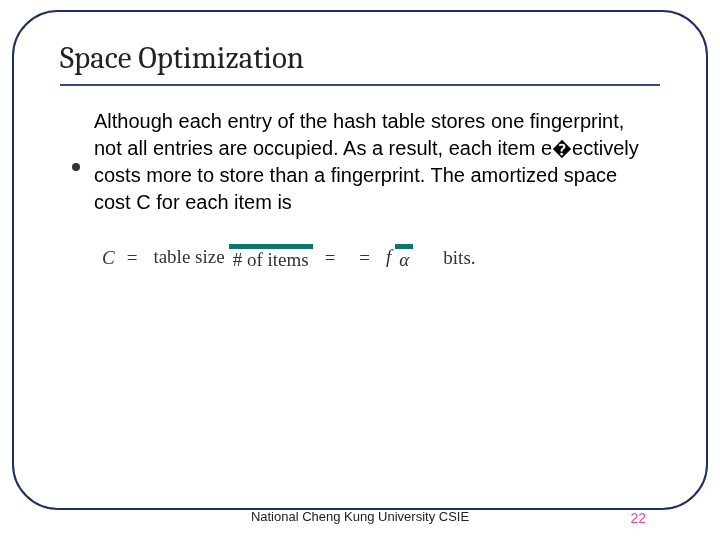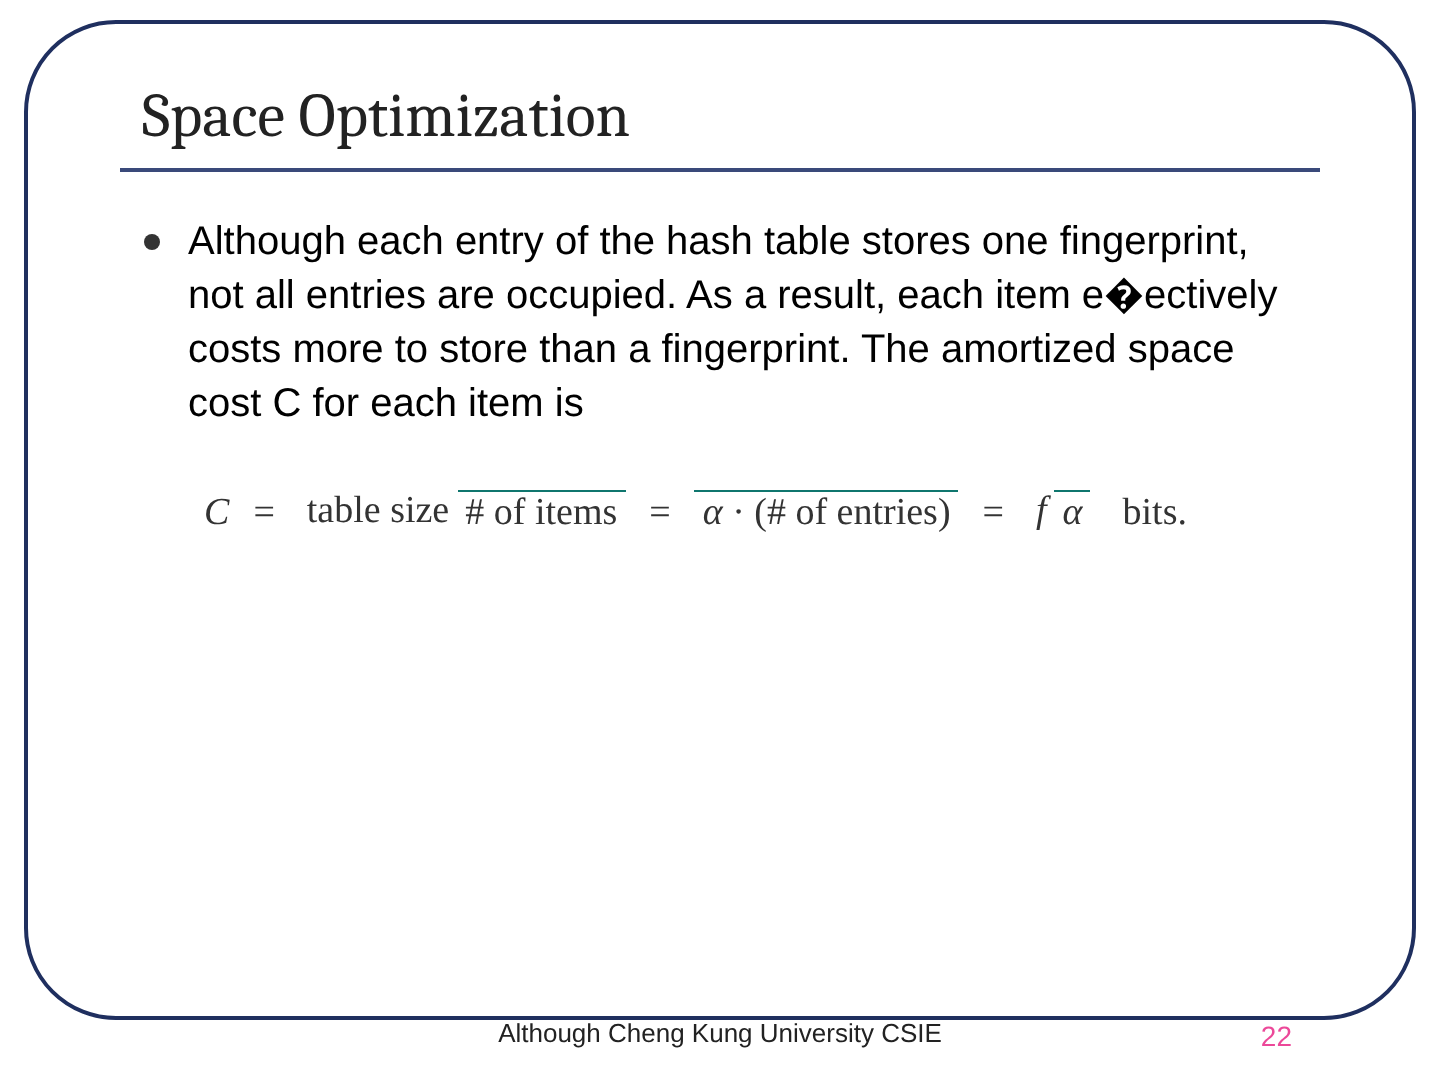--- a/index.html
+++ b/index.html
@@ -34,7 +34,6 @@
     font-family: Cambria, Georgia, 'Times New Roman', serif;
     font-size: 31px;
     color: #222;
-    margin-left: 11px;
   }
   .title-rule {
     position: absolute;

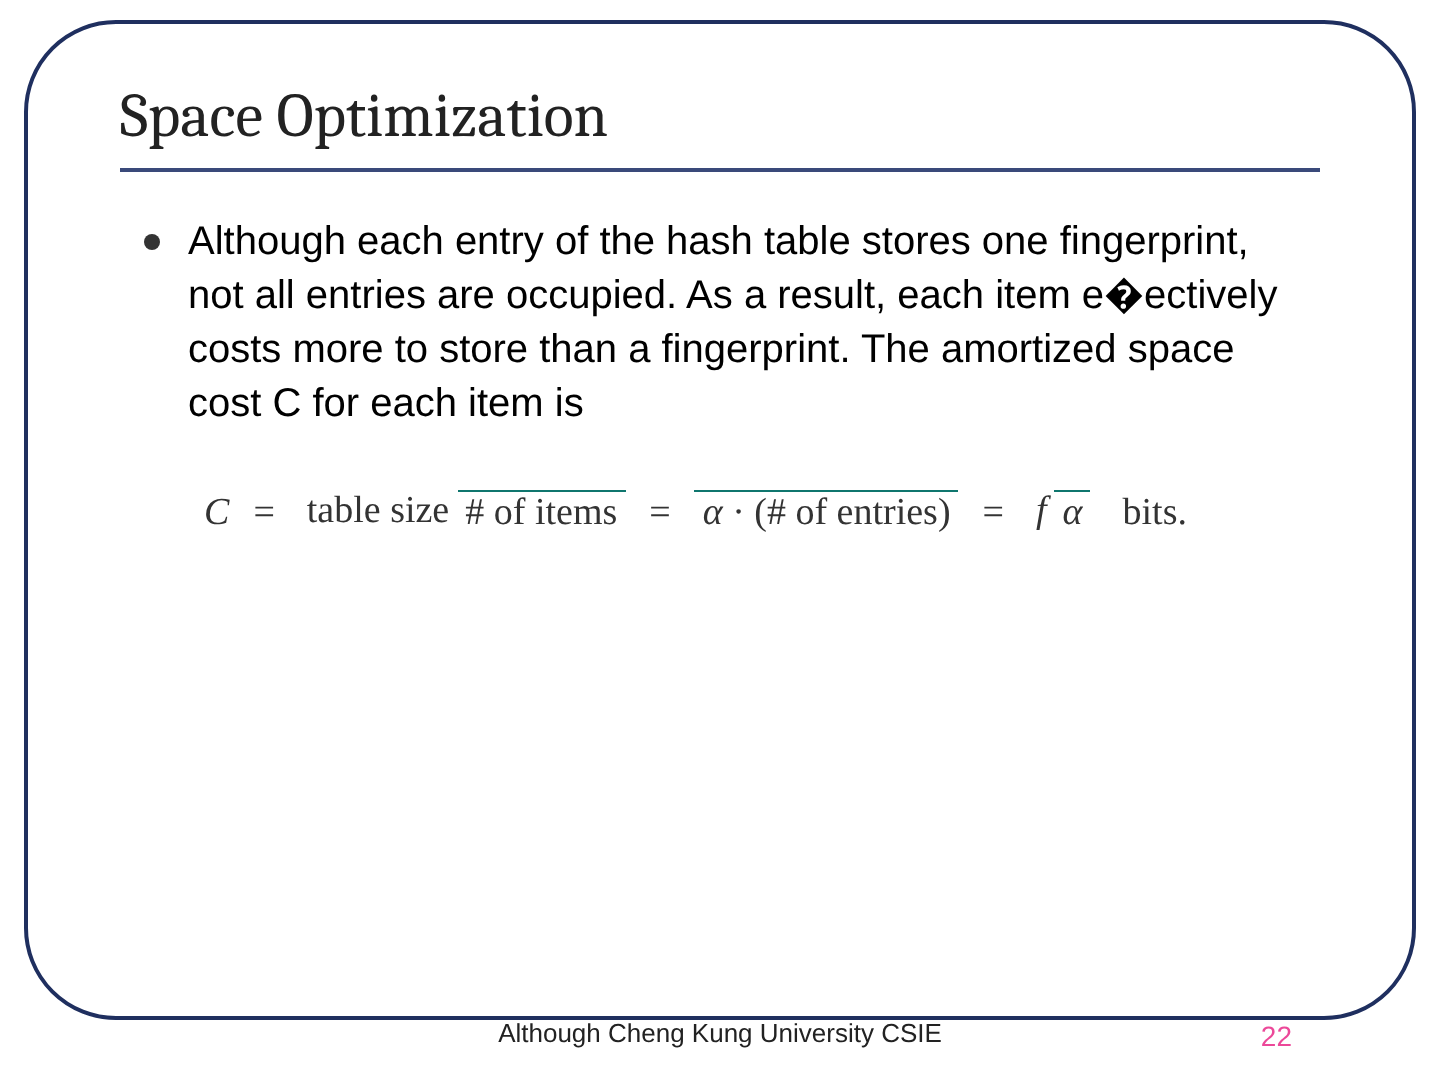--- a/index.html
+++ b/index.html
@@ -53,7 +53,7 @@
   }
   .bullet-row {
     display: flex;
-    align-items: flex-start;
+    align-items: center;
     gap: 14px;
   }
   .bullet-dot {

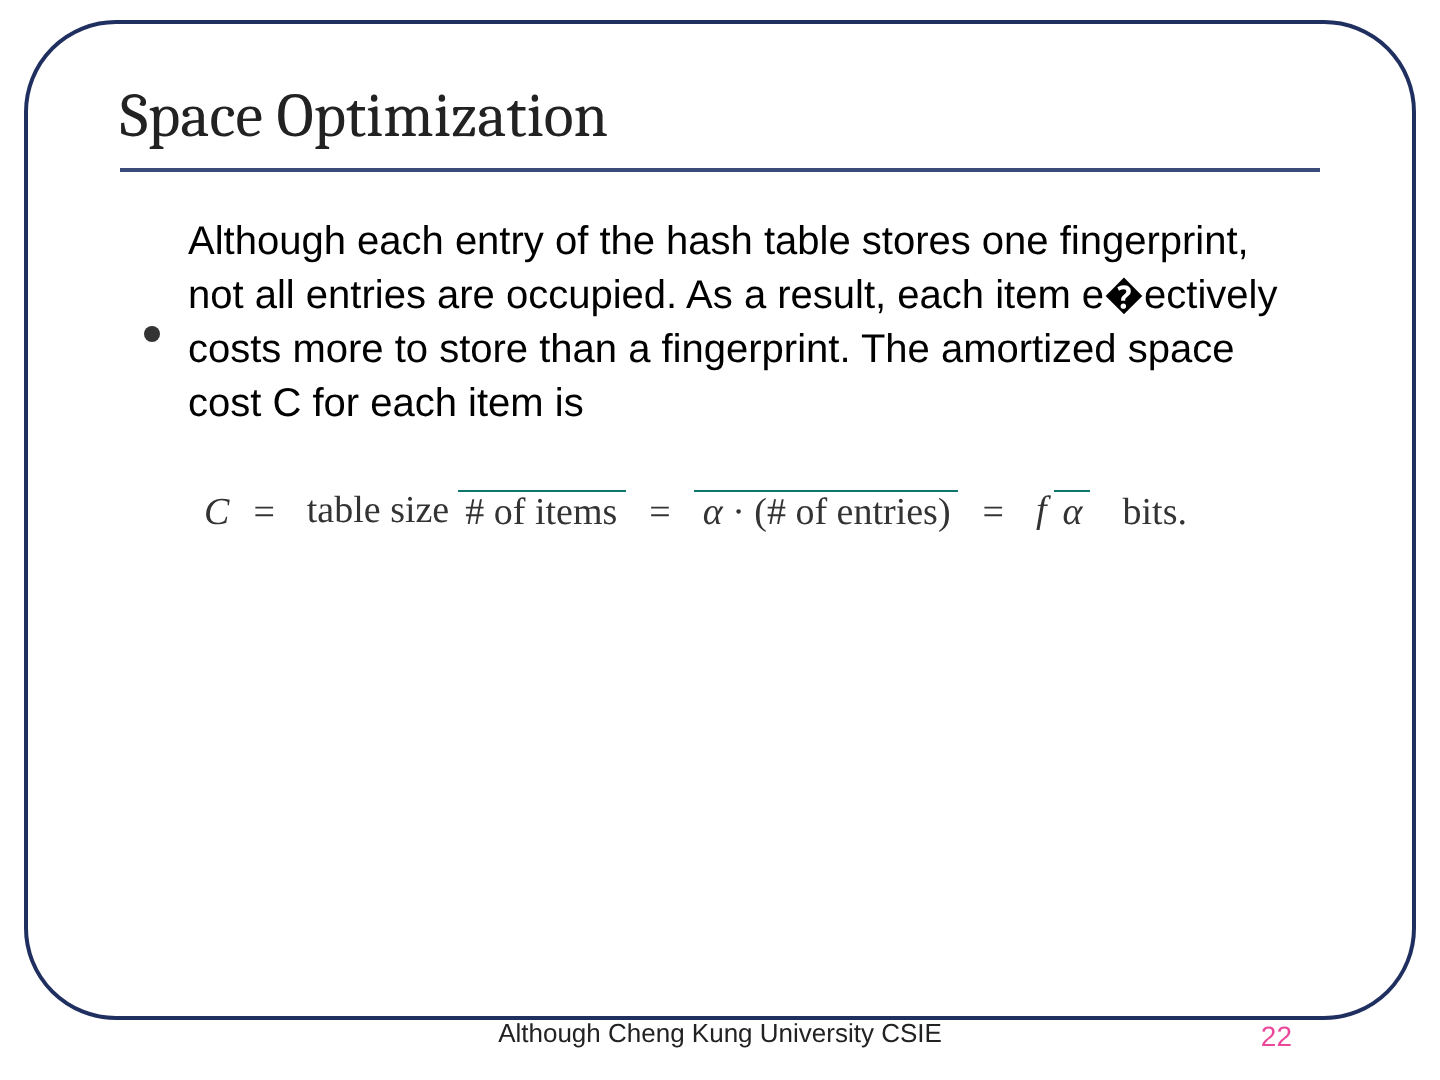--- a/index.html
+++ b/index.html
@@ -89,7 +89,7 @@
     padding: 0 4px 1px 4px;
   }
   .frac .den {
-    border-top: 1px solid #0f766e;
+    border-top: 5px solid #0f766e;
     padding: 1px 4px 0 4px;
   }
   .ital { font-style: italic; }

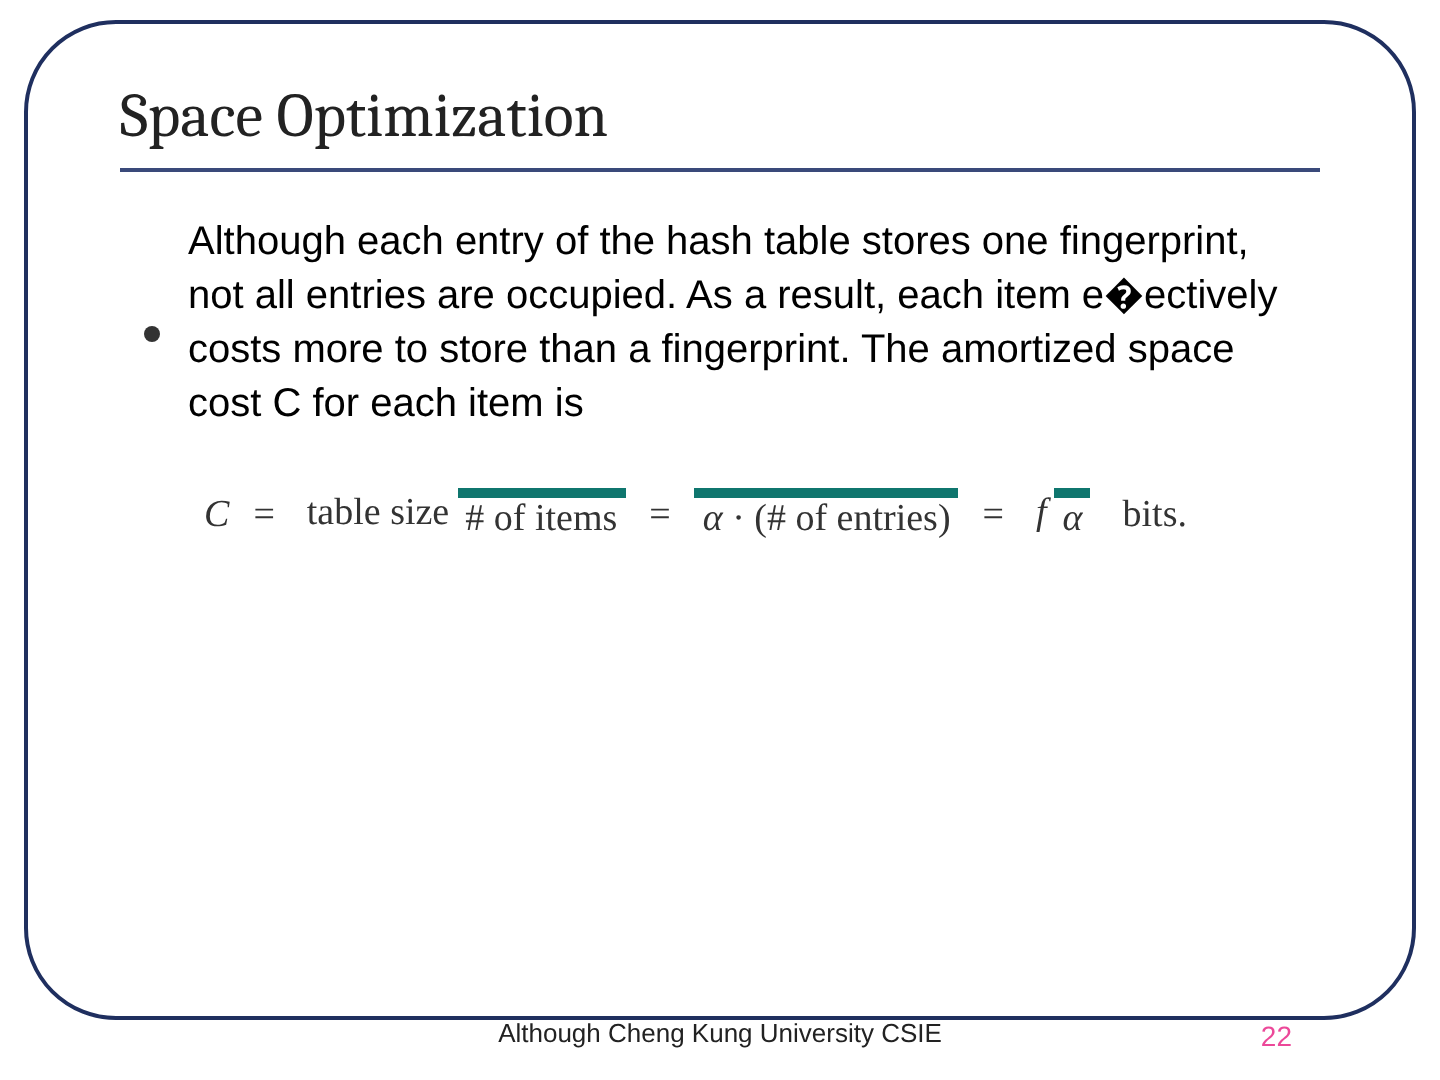--- a/index.html
+++ b/index.html
@@ -142,7 +142,6 @@
       </span>
       <span class="eq">=</span>
       <span class="frac">
-        <span class="den"><span class="ital">α</span><span> · (# of entries)</span></span>
       </span>
       <span class="eq">=</span>
       <span class="frac">

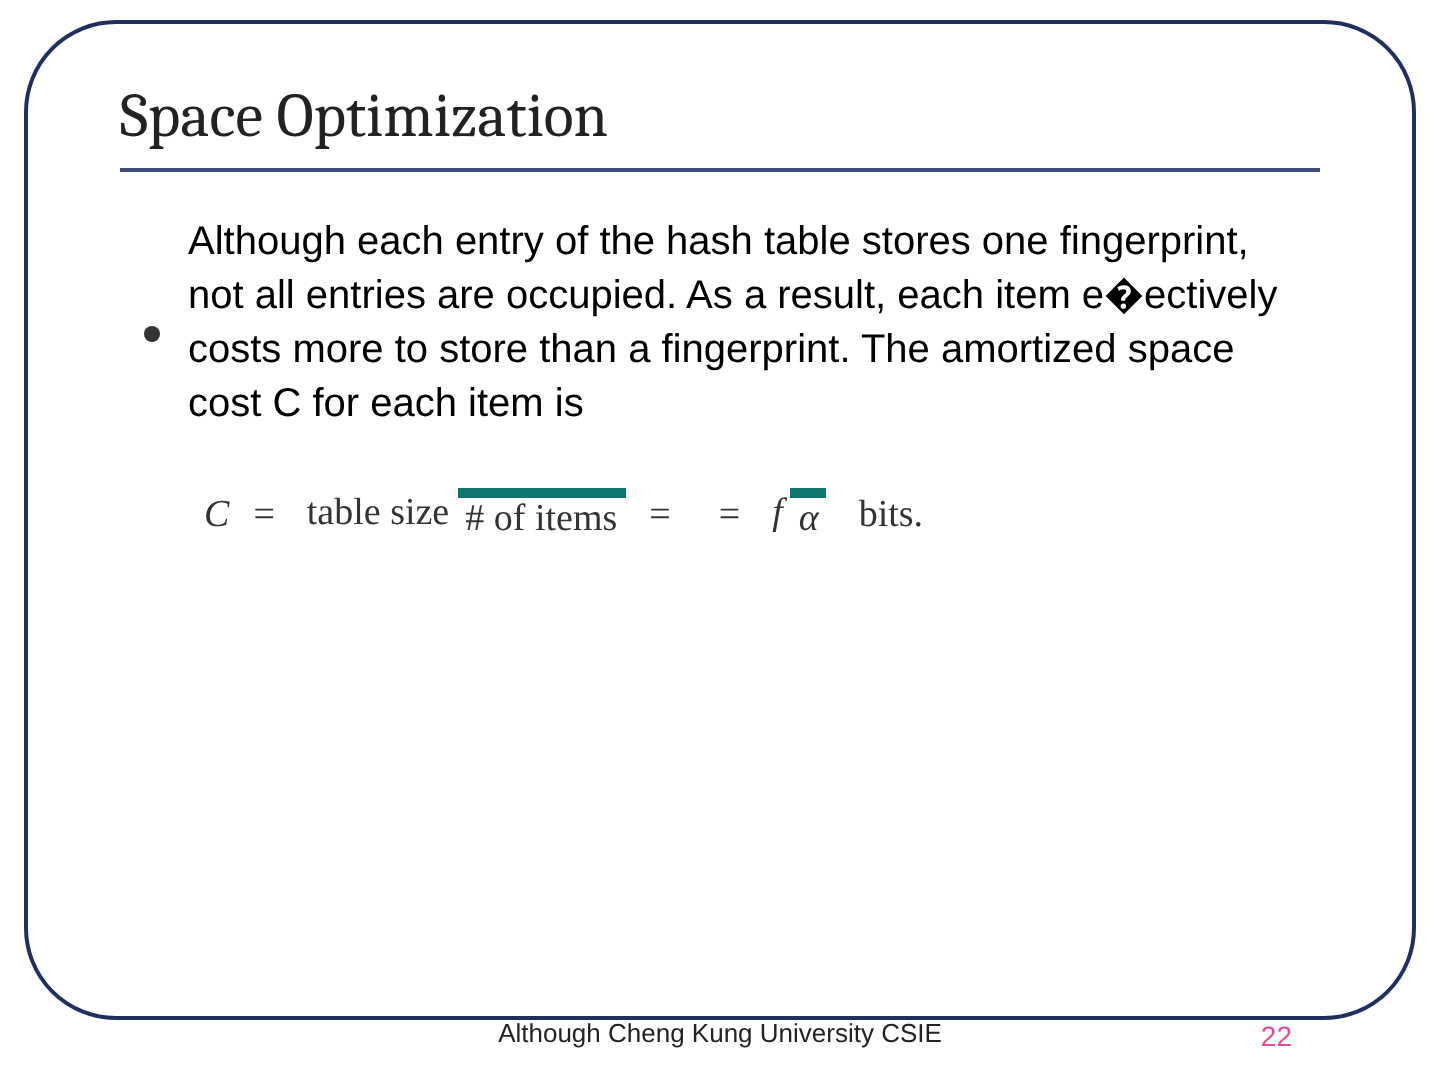--- a/index.html
+++ b/index.html
@@ -148,7 +148,7 @@
         <span class="num ital">f</span>
         <span class="den ital">α</span>
       </span>
-      <span style="margin-left:6px;">bits.</span>
+      <span style="margin-left:20px;">bits.</span>
     </div>
   </div>
 

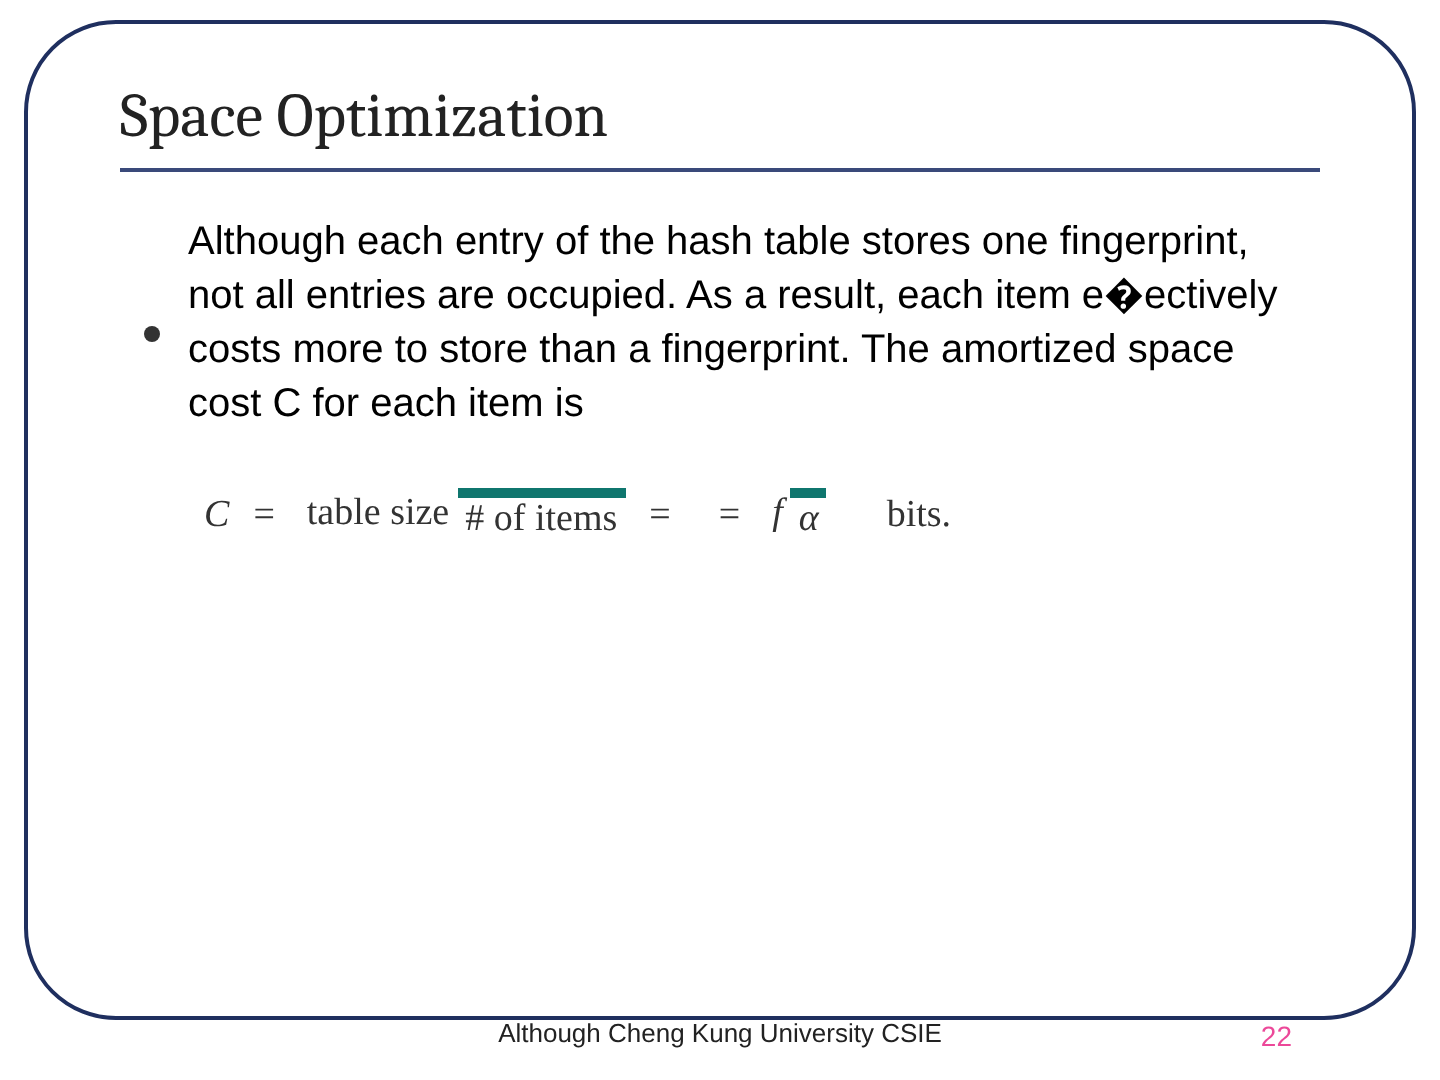--- a/index.html
+++ b/index.html
@@ -154,7 +154,7 @@
 
   <div class="footer">
     <div class="footer-center">
-      <div>Although Cheng Kung University CSIE</div>
+      <div>National Cheng Kung University CSIE</div>
     </div>
   </div>
   <div class="page-number">22</div>

